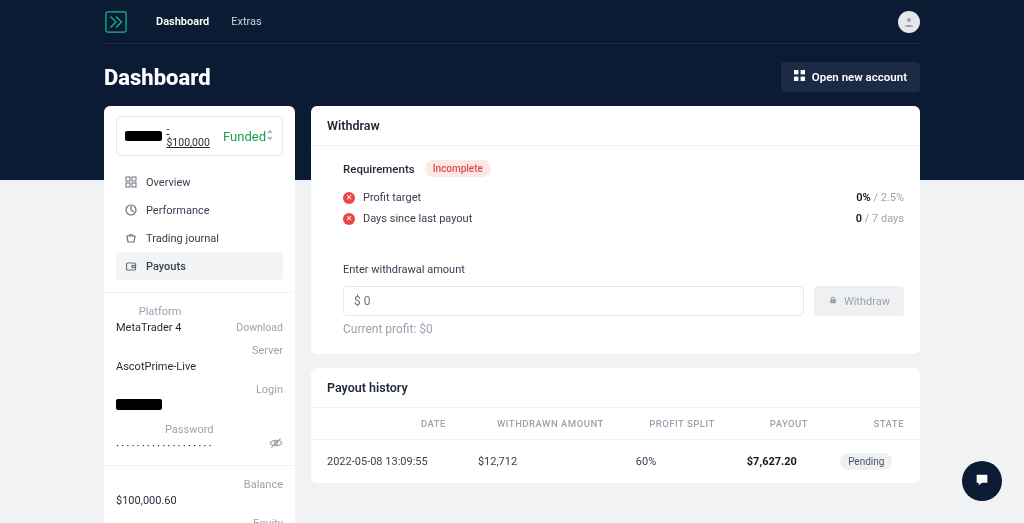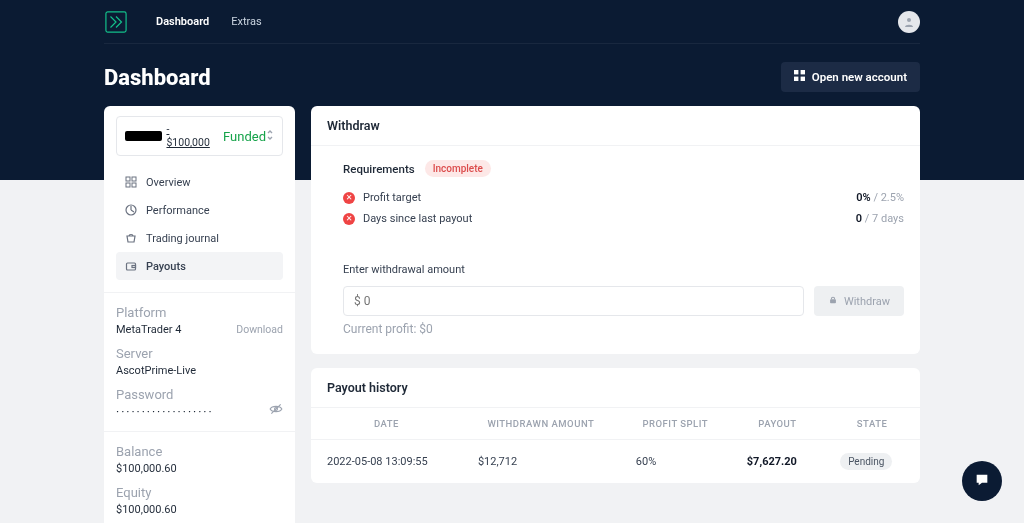--- a/index.html
+++ b/index.html
@@ -29,7 +29,7 @@
   .menu-item.active { background: #f3f4f6; font-weight: 500; gap: 8px; }
   .sep { border-top: 1px solid #f1f2f4; margin: 12px -12px; }
   .kv { margin-bottom: 10px; }
-  .kv-label { color: #9ca3af; font-size: 13px; margin-bottom: 3px; }
+  .kv-label { color: #9ca3af; font-size: 11px; margin-bottom: 3px; text-align: right; }
   .kv-value { color: #1f2937; font-size: 11px; }
   .kv-row { display: flex; align-items: flex-end; }
   .kv-row .side { margin-left: auto; color: #9ca3af; cursor: pointer; font-size: 10.5px; }

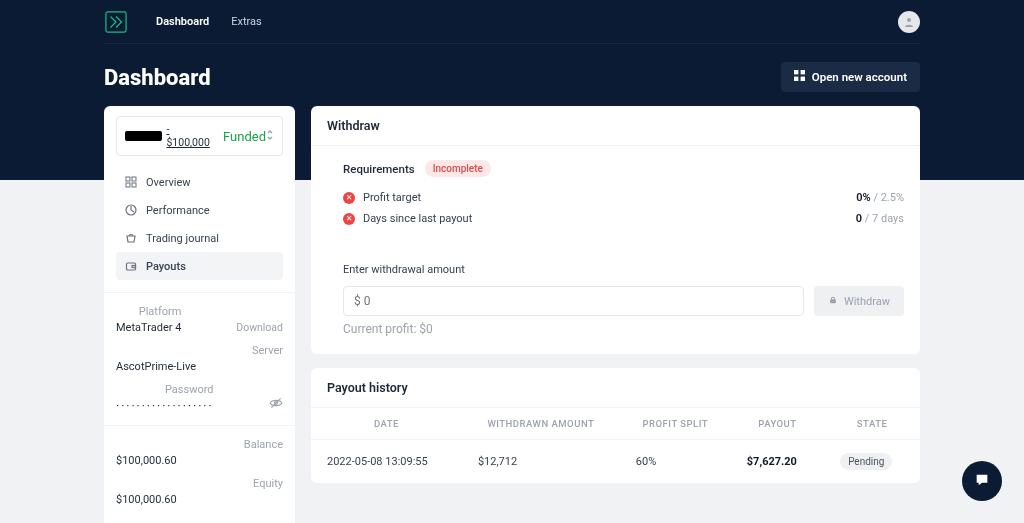--- a/index.html
+++ b/index.html
@@ -166,6 +166,10 @@
         <div class="kv-label">Server</div>
         <div class="kv-value">AscotPrime-Live</div>
       </div>
+      <div class="kv">
+        <div class="kv-label">Login</div>
+        <div class="kv-value"><span class="login-black"></span></div>
+      </div>
       <div class="kv kv-row">
         <div>
           <div class="kv-label">Password</div>

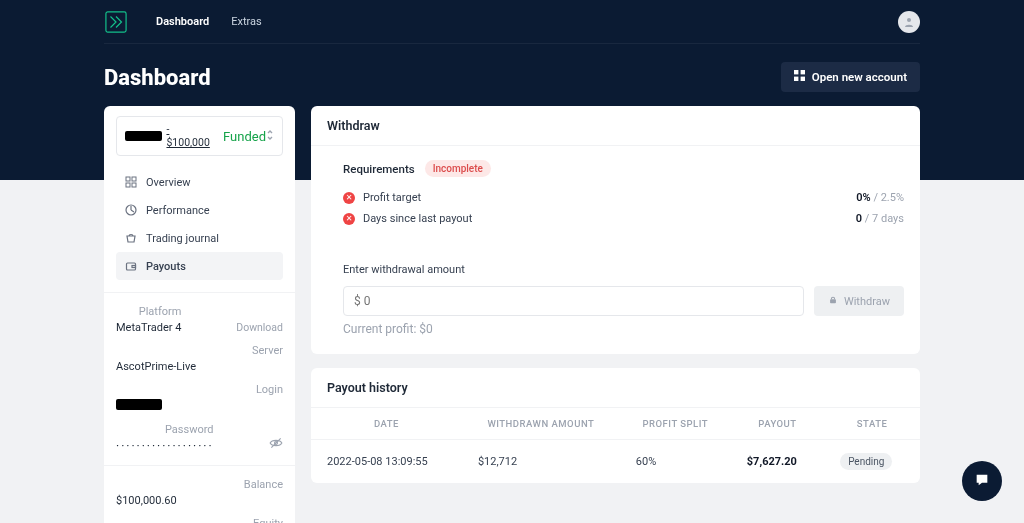--- a/index.html
+++ b/index.html
@@ -56,7 +56,7 @@
   .btn-disabled { background:#eef0f2; color:#9ca3af; border:none; padding:7px 14px; border-radius:4px; font-size:11px; display:flex; align-items:center; gap:6px; cursor:default; }
   .hint { font-size:12px; color:#9ca3af; margin-top:6px; }
   .table { width:100%; border-collapse:collapse; font-size:11px; }
-  .table th { text-align:center; font-size:9.5px; letter-spacing:0.5px; color:#9ca3af; font-weight:500; padding:10px 16px; border-bottom:1px solid #f1f2f4; }
+  .table th { text-align:right; font-size:9.5px; letter-spacing:0.5px; color:#9ca3af; font-weight:500; padding:10px 16px; border-bottom:1px solid #f1f2f4; }
   .table td { padding:13px 16px; font-size:11px; color:#374151; }
   .table td .bold { font-weight:700; color:#111827; }
   .badge-pending { background:#eef0f2; color:#4b5563; font-size:10px; padding:3px 8px; border-radius:10px; display:inline-block; }

